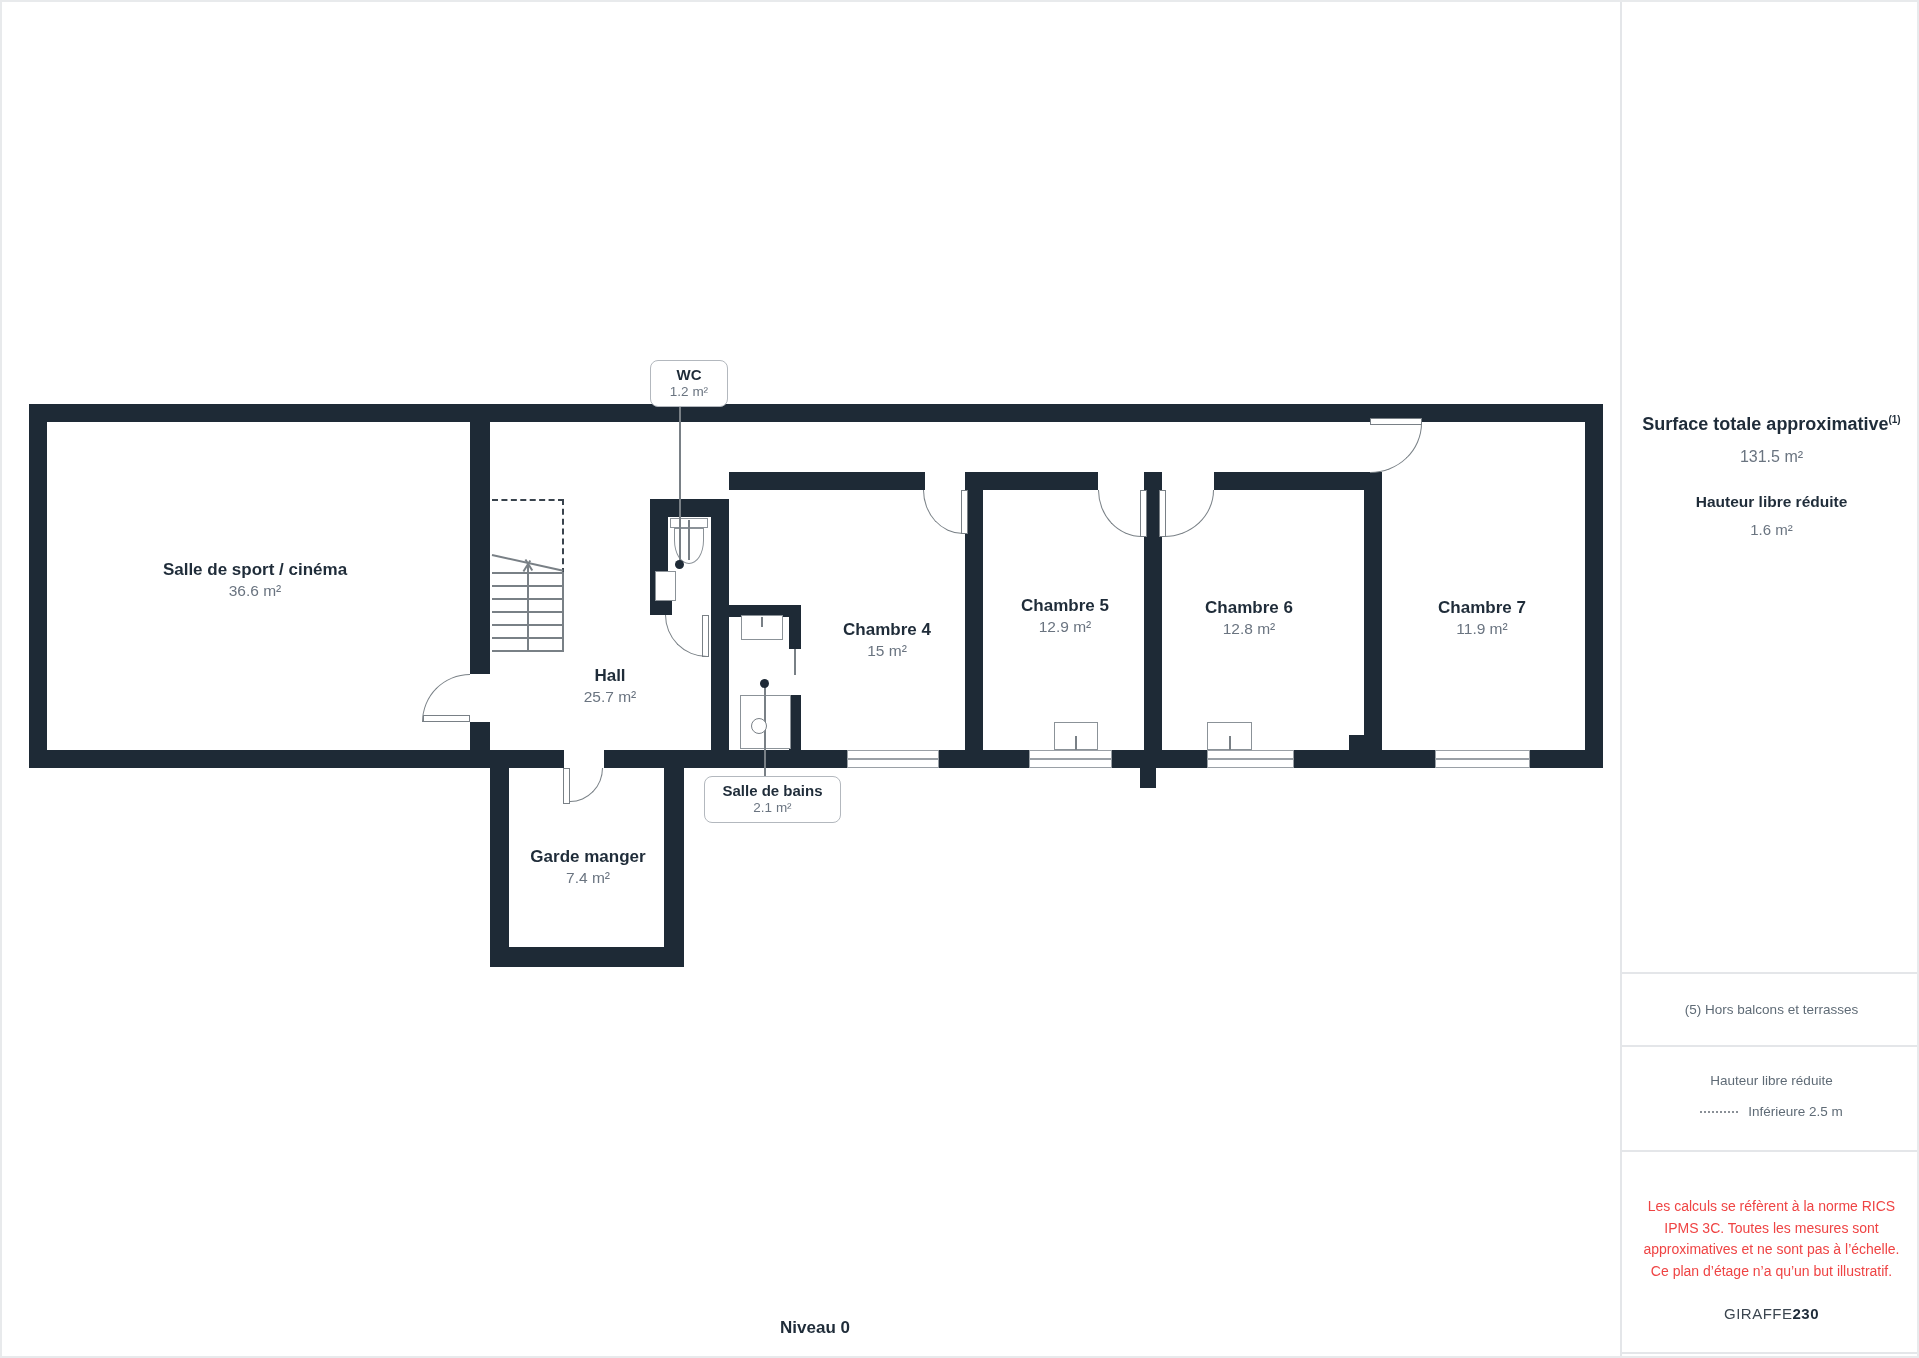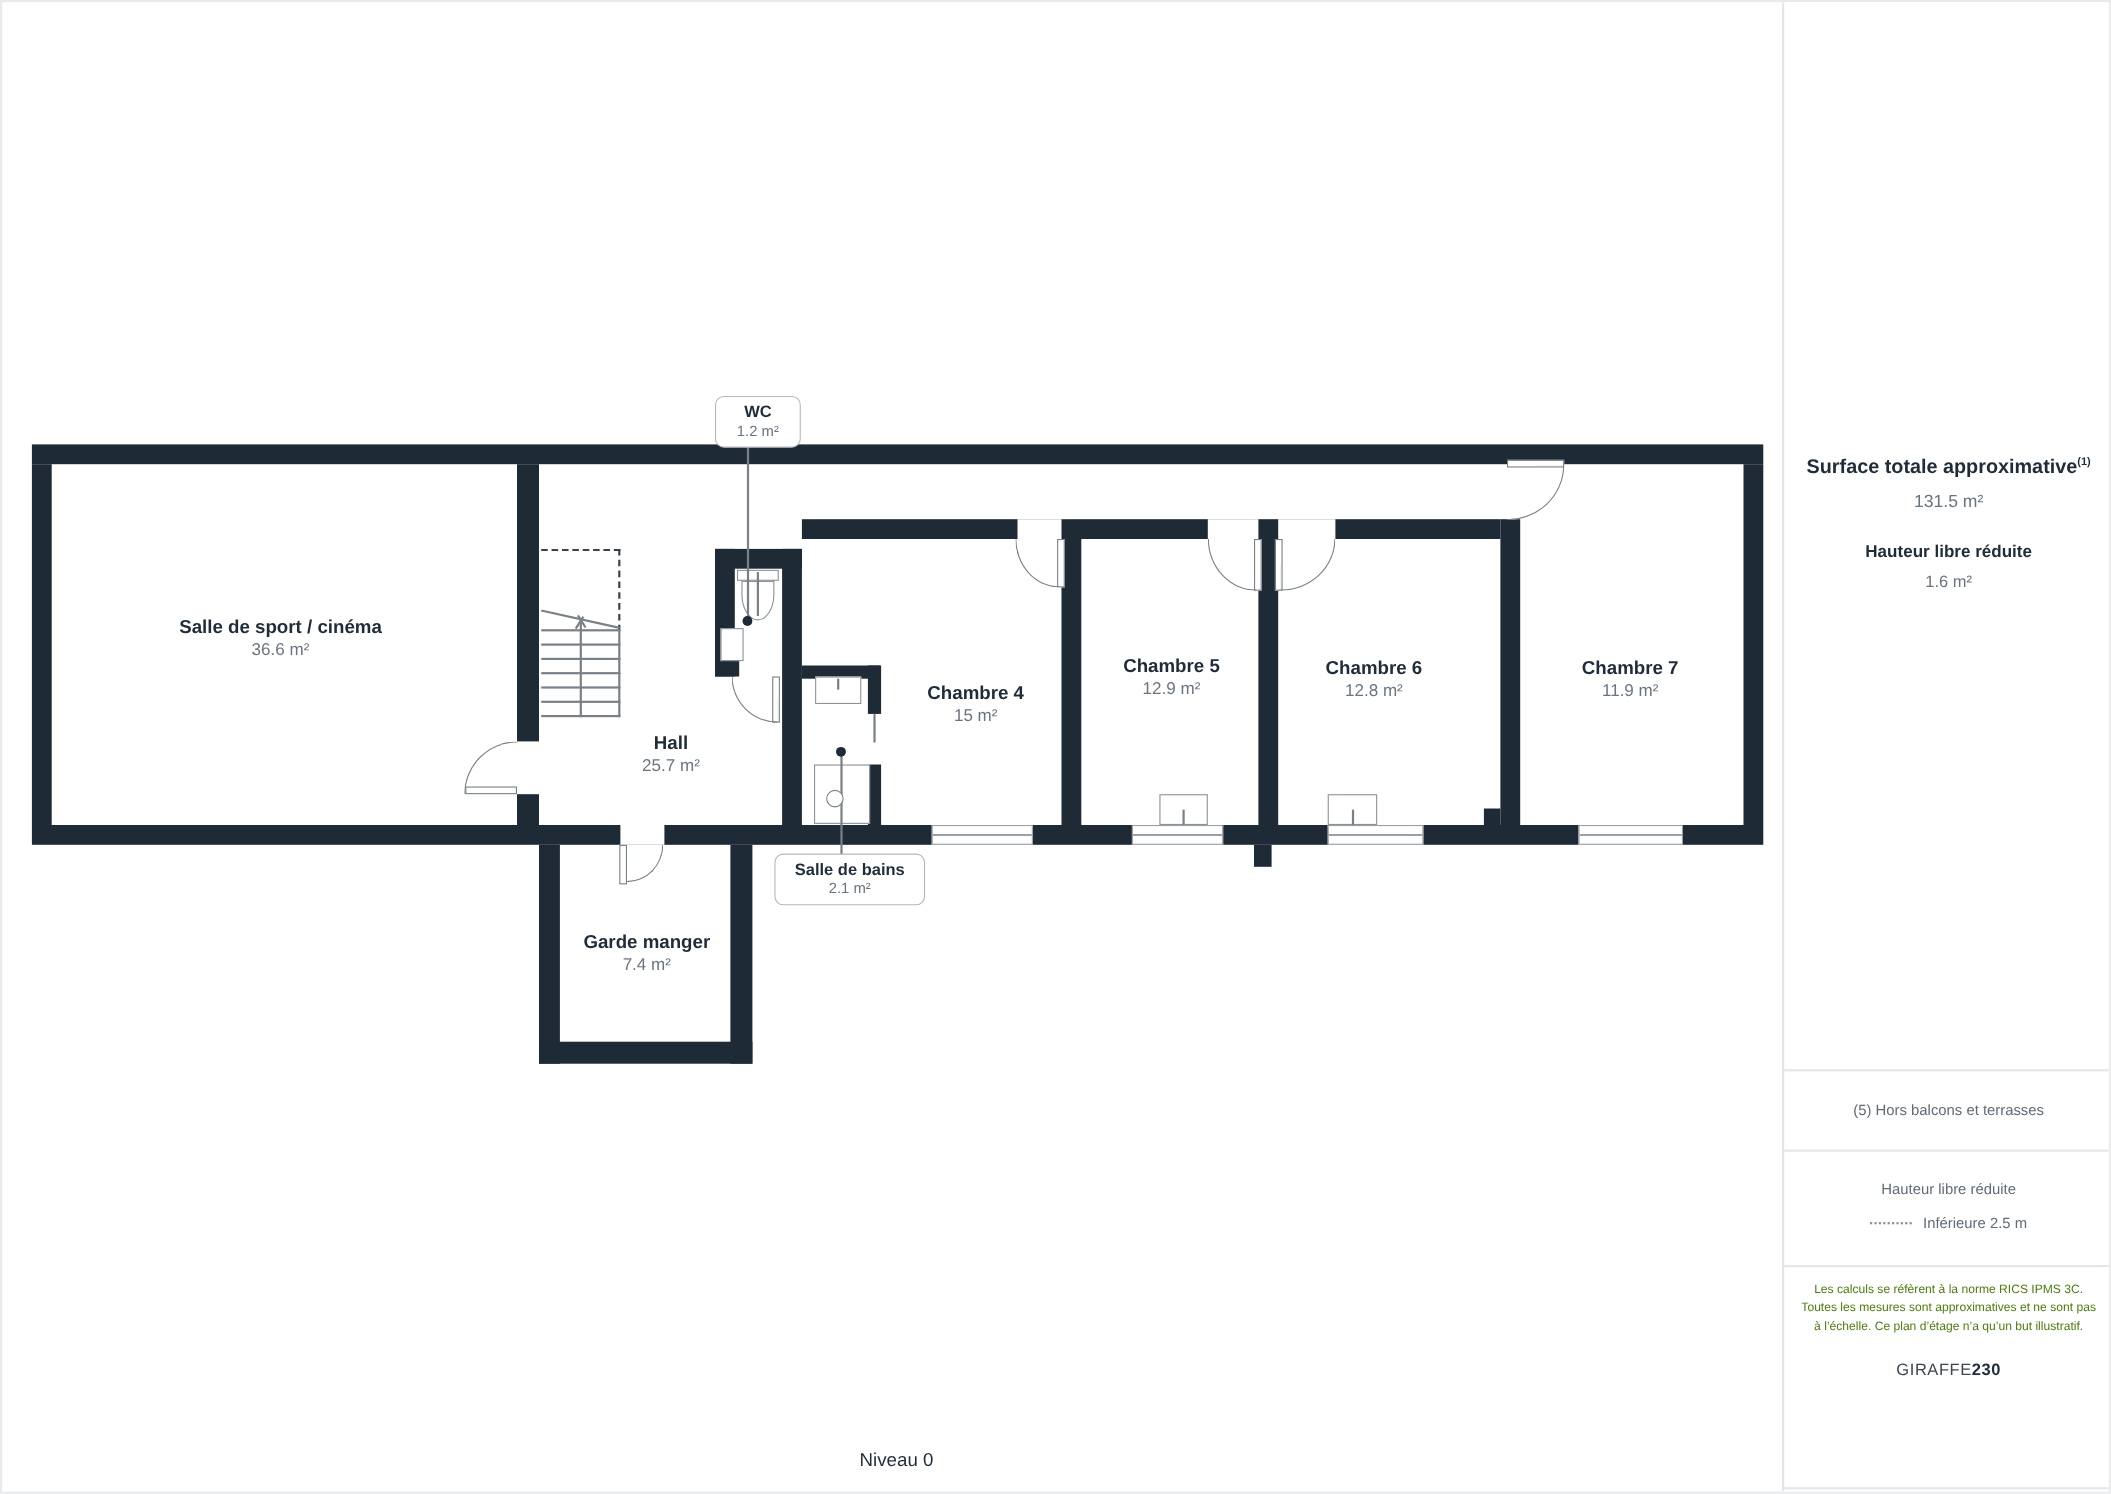--- a/index.html
+++ b/index.html
@@ -51,7 +51,7 @@
   #sb-box-b .bb-row{margin-top:16px;display:flex;align-items:center;justify-content:center;gap:10px;}
   .dots{display:inline-block;width:38px;height:0;border-top:2px dotted #8a9097;}
   #sb-box-c{top:1148px;height:204px;border-bottom:2px solid #e4e6e9;text-align:center;}
-  .sb-par{width:274px;margin:12px auto 0 auto;font-size:11px;line-height:1.55;color:#4d7c0f;}
+  .sb-par{width:274px;margin:44px auto 0 auto;font-size:14px;line-height:1.55;color:#ef4444;}
   .brand{margin-top:22px;font-size:15px;letter-spacing:.5px;color:#3c4650;}
   .brand b{color:#1f2c39;font-weight:700;}
 </style>

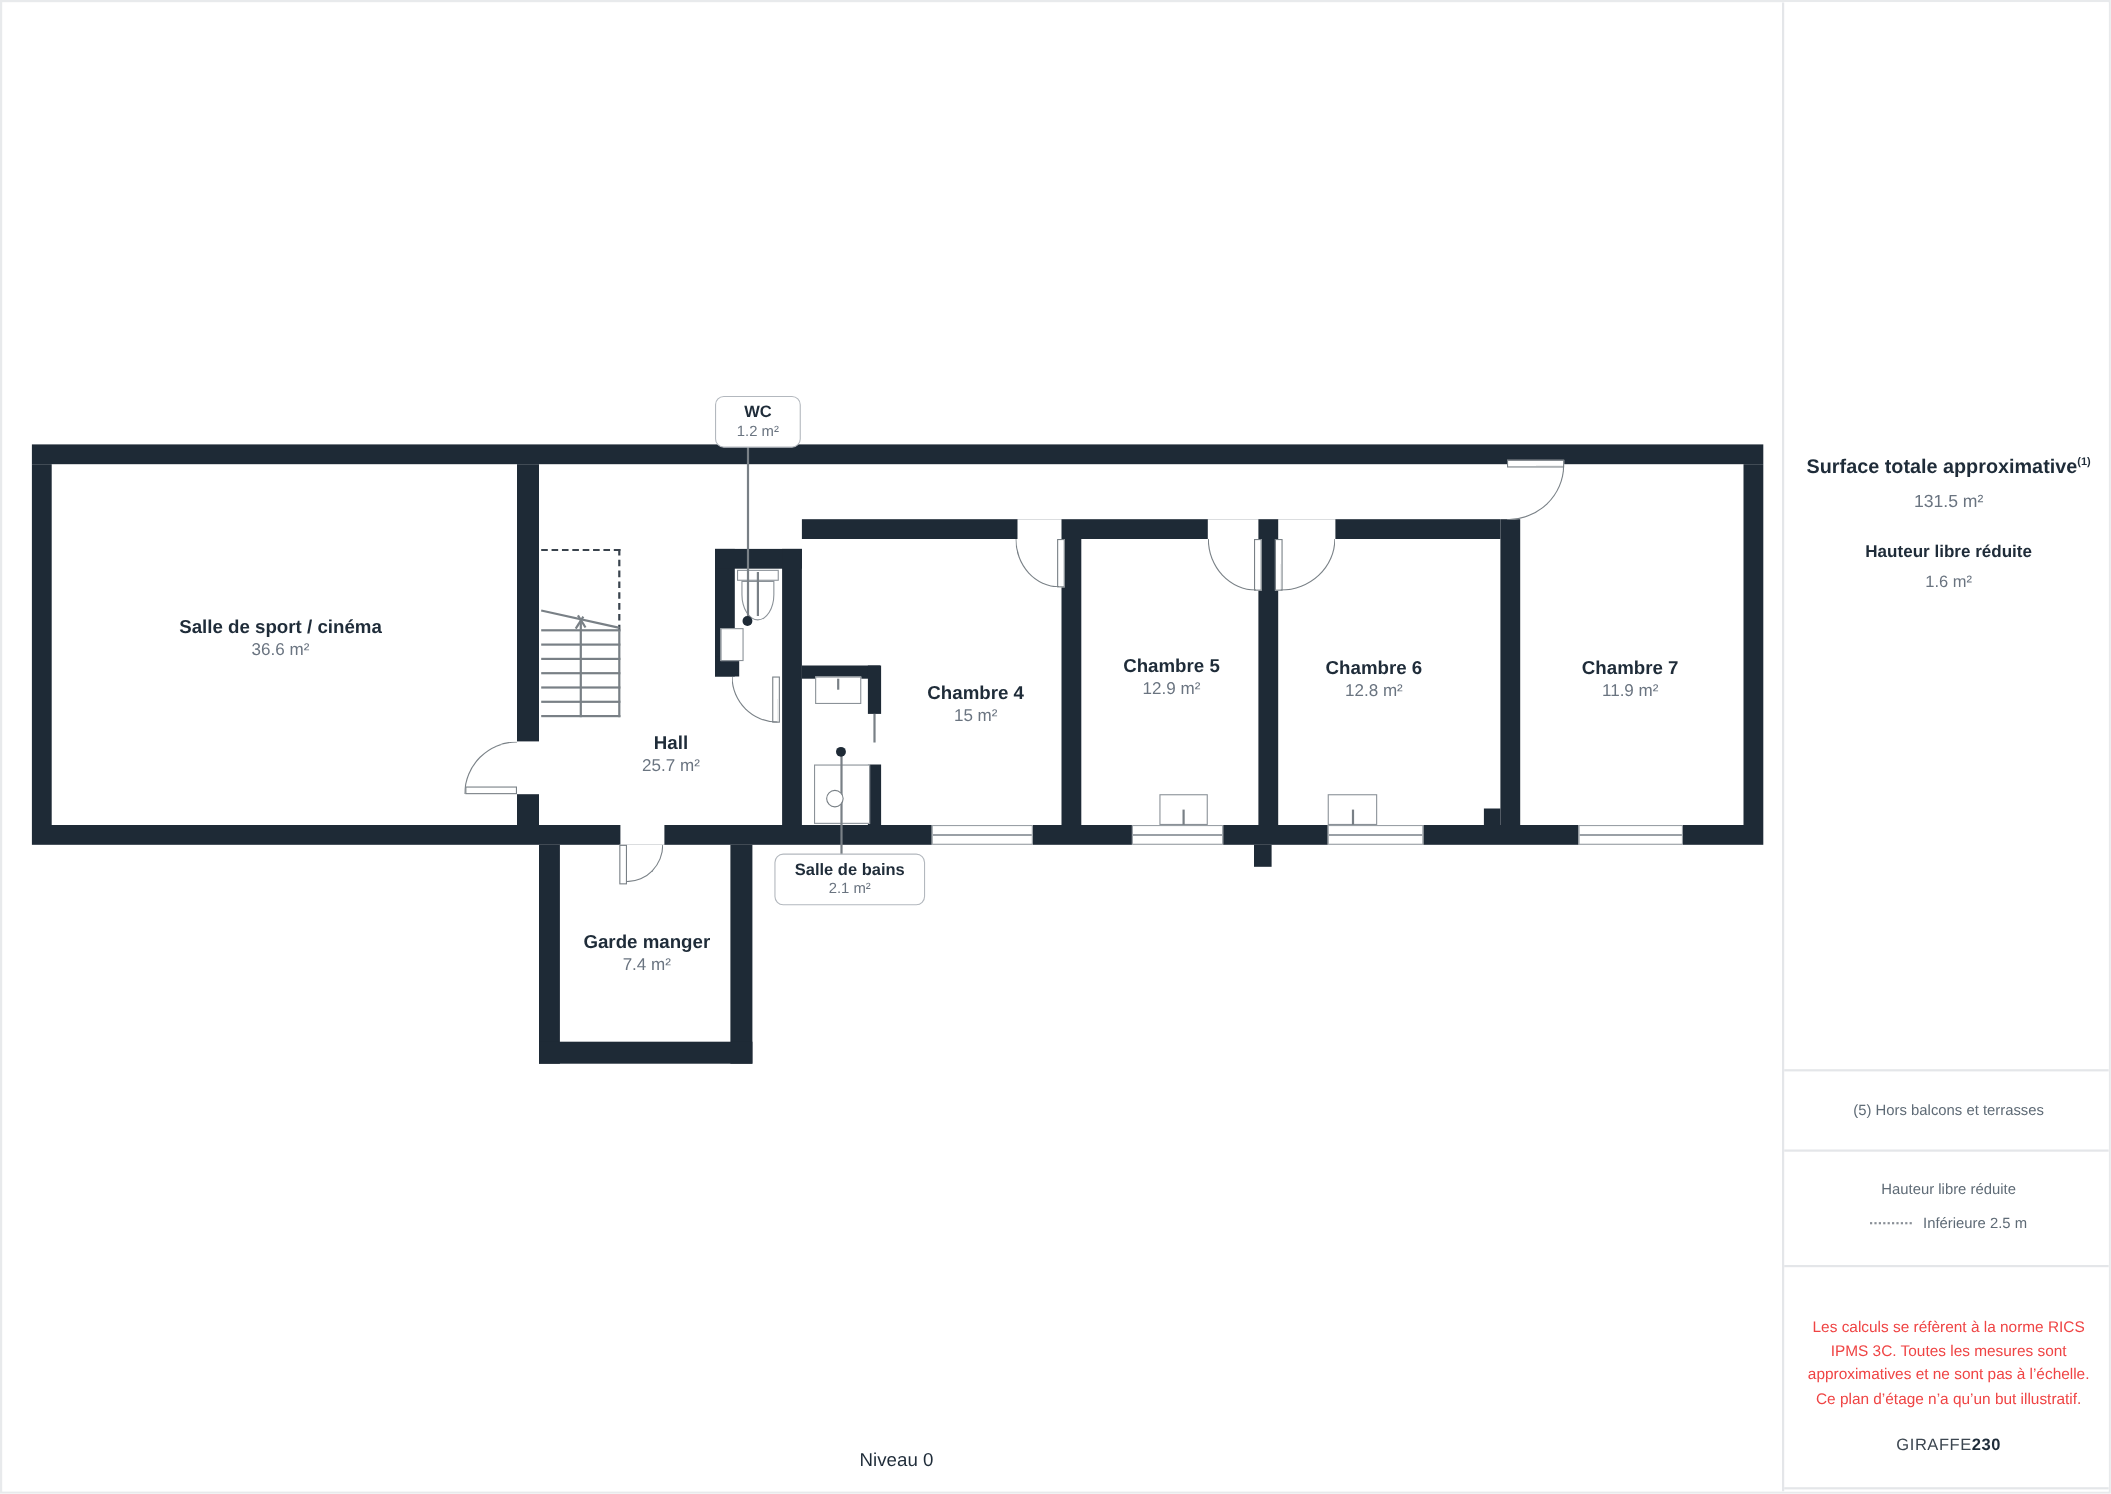--- a/index.html
+++ b/index.html
@@ -33,7 +33,7 @@
           text-align:center;white-space:nowrap;padding:5px 8px 6px 8px;z-index:5;}
   .bname{font-size:15px;font-weight:700;line-height:18px;color:#1f2c39;}
   .barea{font-size:13.5px;line-height:16px;color:#6a7480;}
-  .level{position:absolute;transform:translateX(-50%);font-size:17px;font-weight:400;color:#1f2c39;}
+  .level{position:absolute;transform:translateX(-50%);font-size:17px;font-weight:700;color:#1f2c39;}
   
   #sidebar{position:absolute;left:1618px;top:0;width:299px;height:1354px;
            border-left:2px solid #e4e6e9;background:#fff;}

